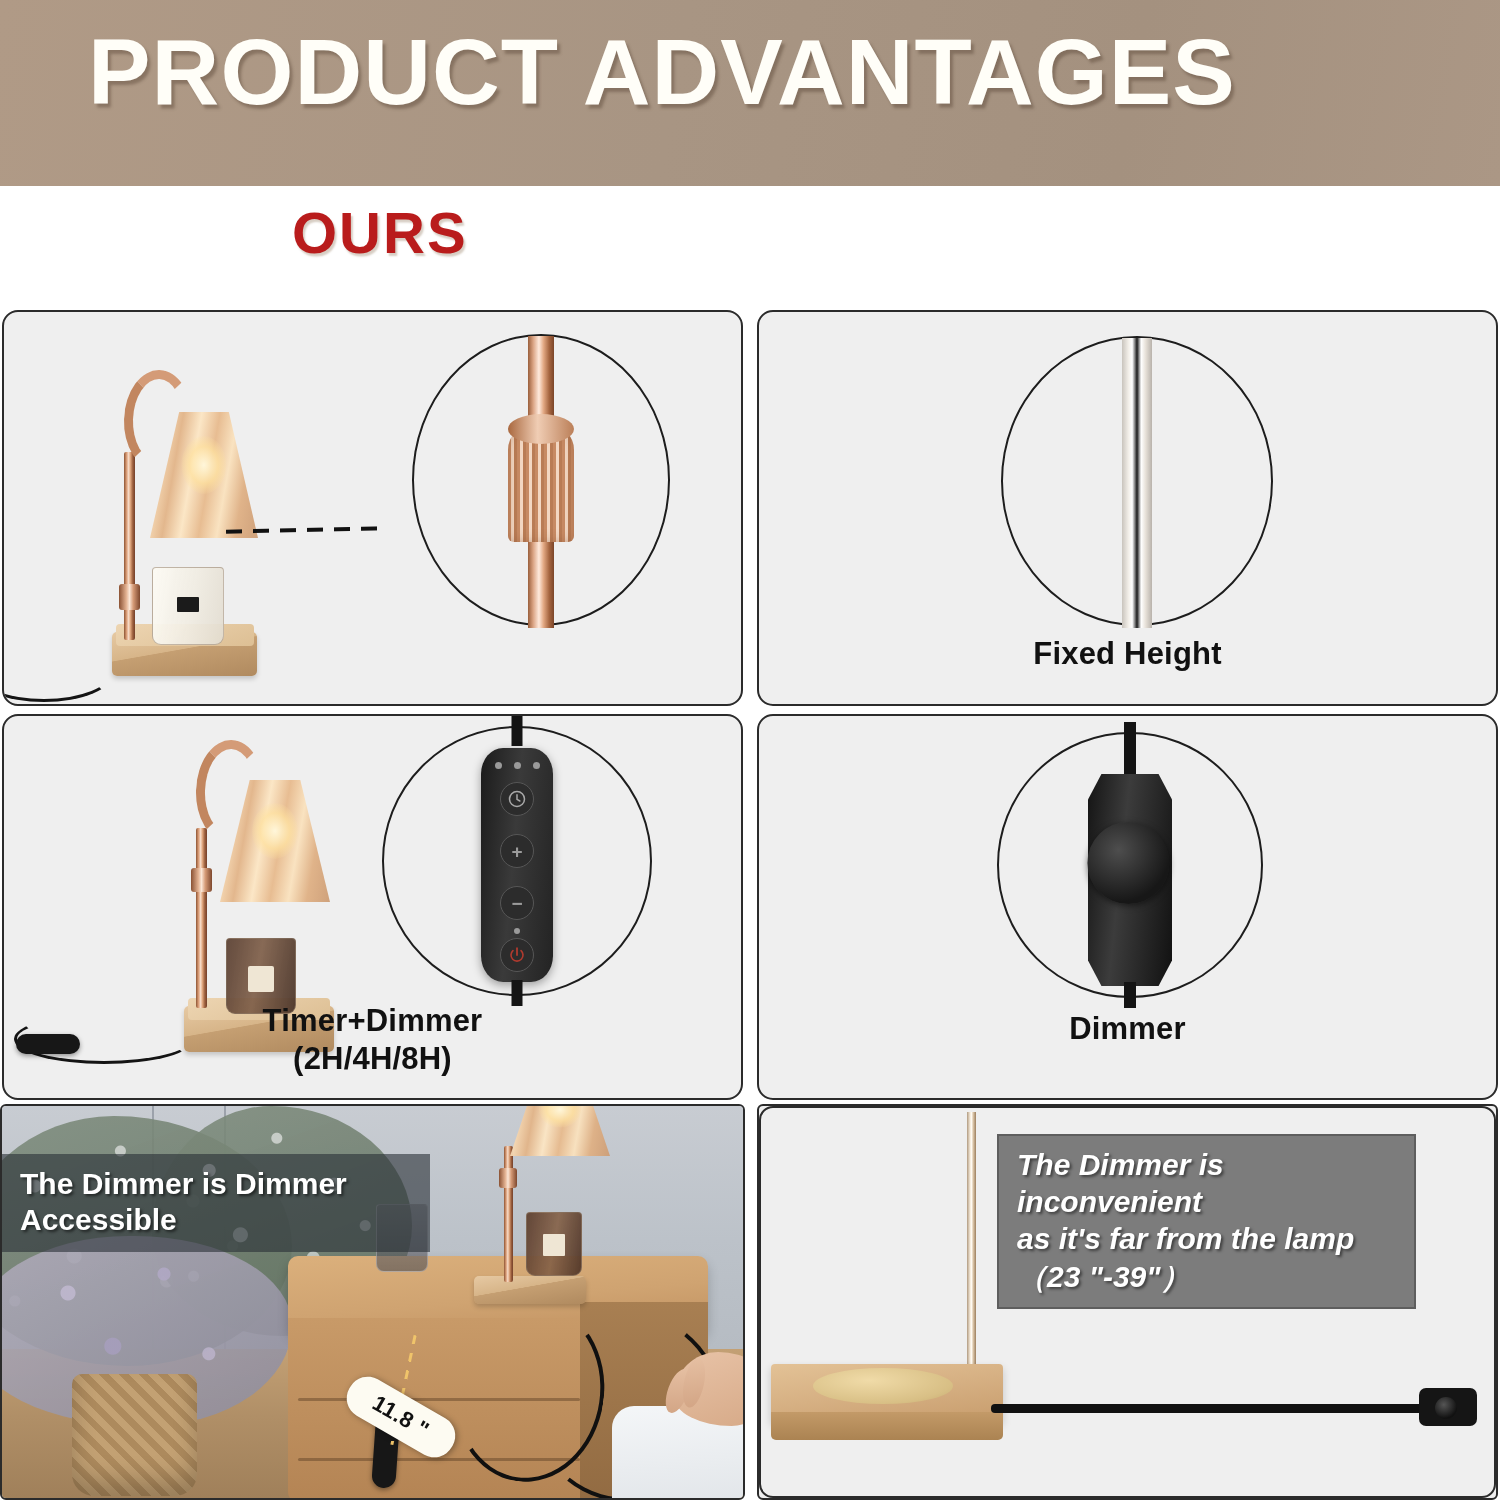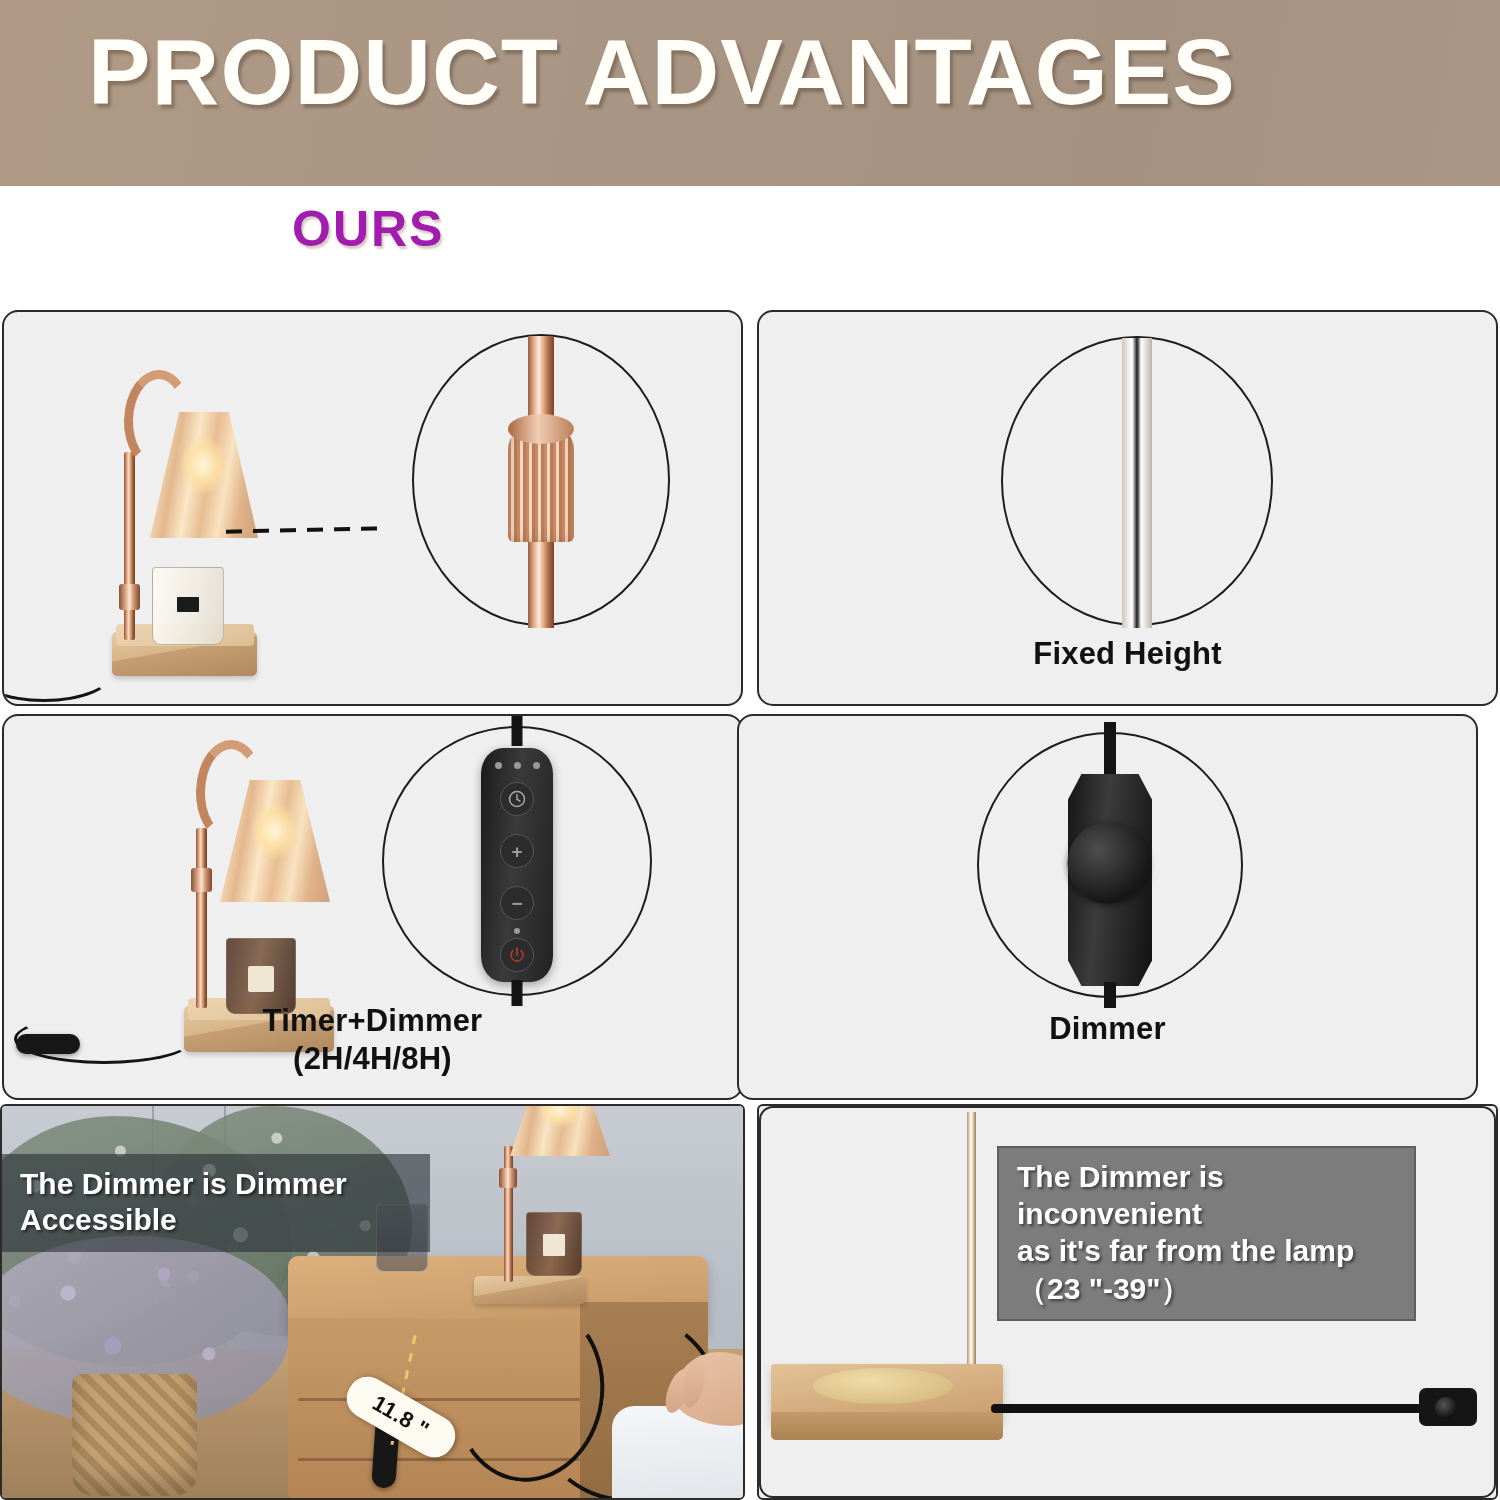--- a/index.html
+++ b/index.html
@@ -30,7 +30,7 @@
   .col-labels { position: absolute; left:0; top: 186px; width: 1500px; height: 122px; }
   .col-label {
     position: absolute; top: 18px;
-    font-size: 50px; font-weight: 700; color: #a21caf;
+    font-size: 58px; font-weight: 700; color: #b91c1c;
     letter-spacing: 2px; line-height: 1;
     text-shadow: 2px 3px 2px rgba(140,115,85,.35);
     white-space: nowrap;

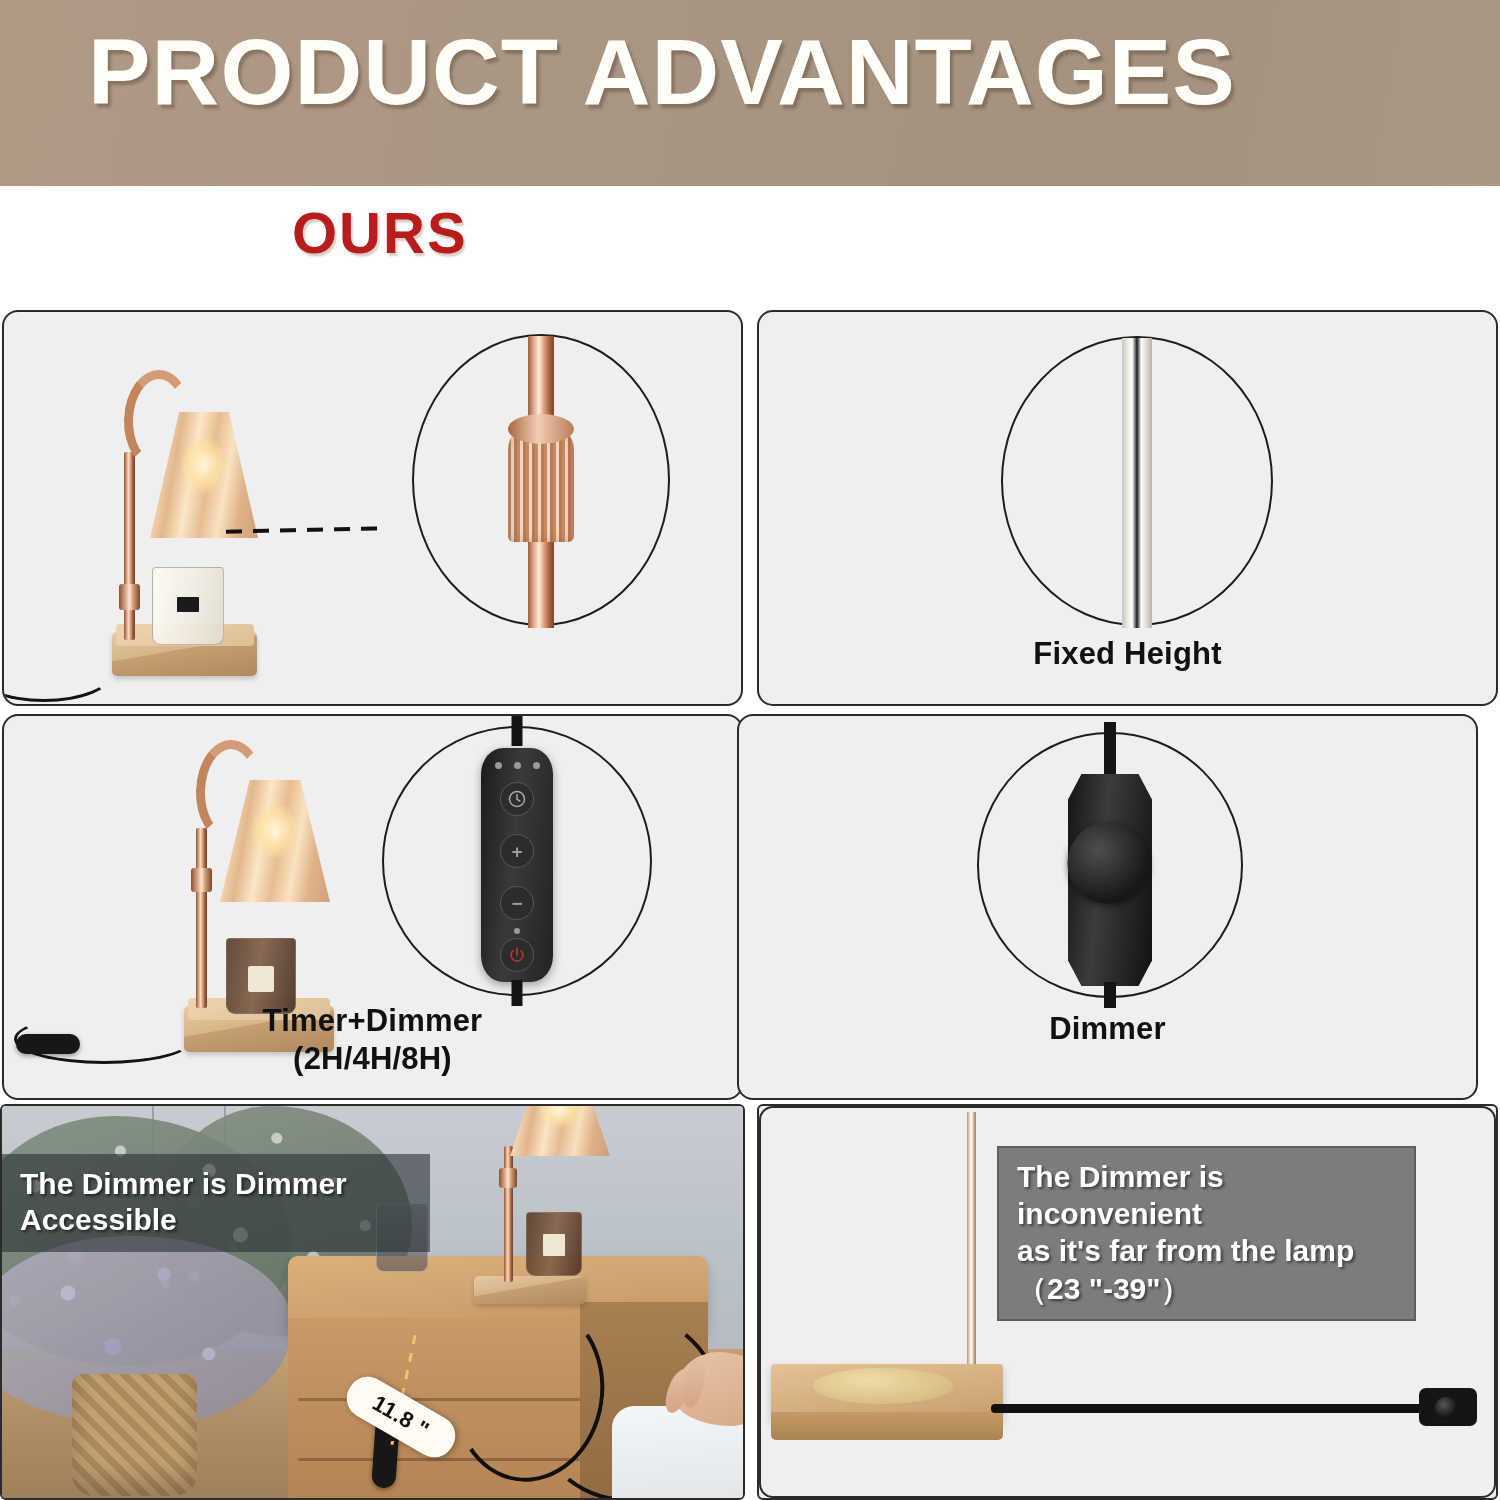--- a/index.html
+++ b/index.html
@@ -47,7 +47,7 @@
   .r1l { left: 2px;   top: 310px; width: 741px; height: 396px; }
   .r1r { left: 757px; top: 310px; width: 741px; height: 396px; }
   .r2l { left: 2px;   top: 714px; width: 741px; height: 386px; }
-  .r2r { left: 737px; top: 714px; width: 741px; height: 386px; }
+  .r2r { left: 757px; top: 714px; width: 741px; height: 386px; }
   .r3l { left: 0px;   top: 1104px; width: 745px; height: 396px; border-radius: 6px; border:2px solid #2b2b2b; background:#cfd3d6; }
   .r3r { left: 757px; top: 1104px; width: 741px; height: 396px; border-radius: 6px; }
 

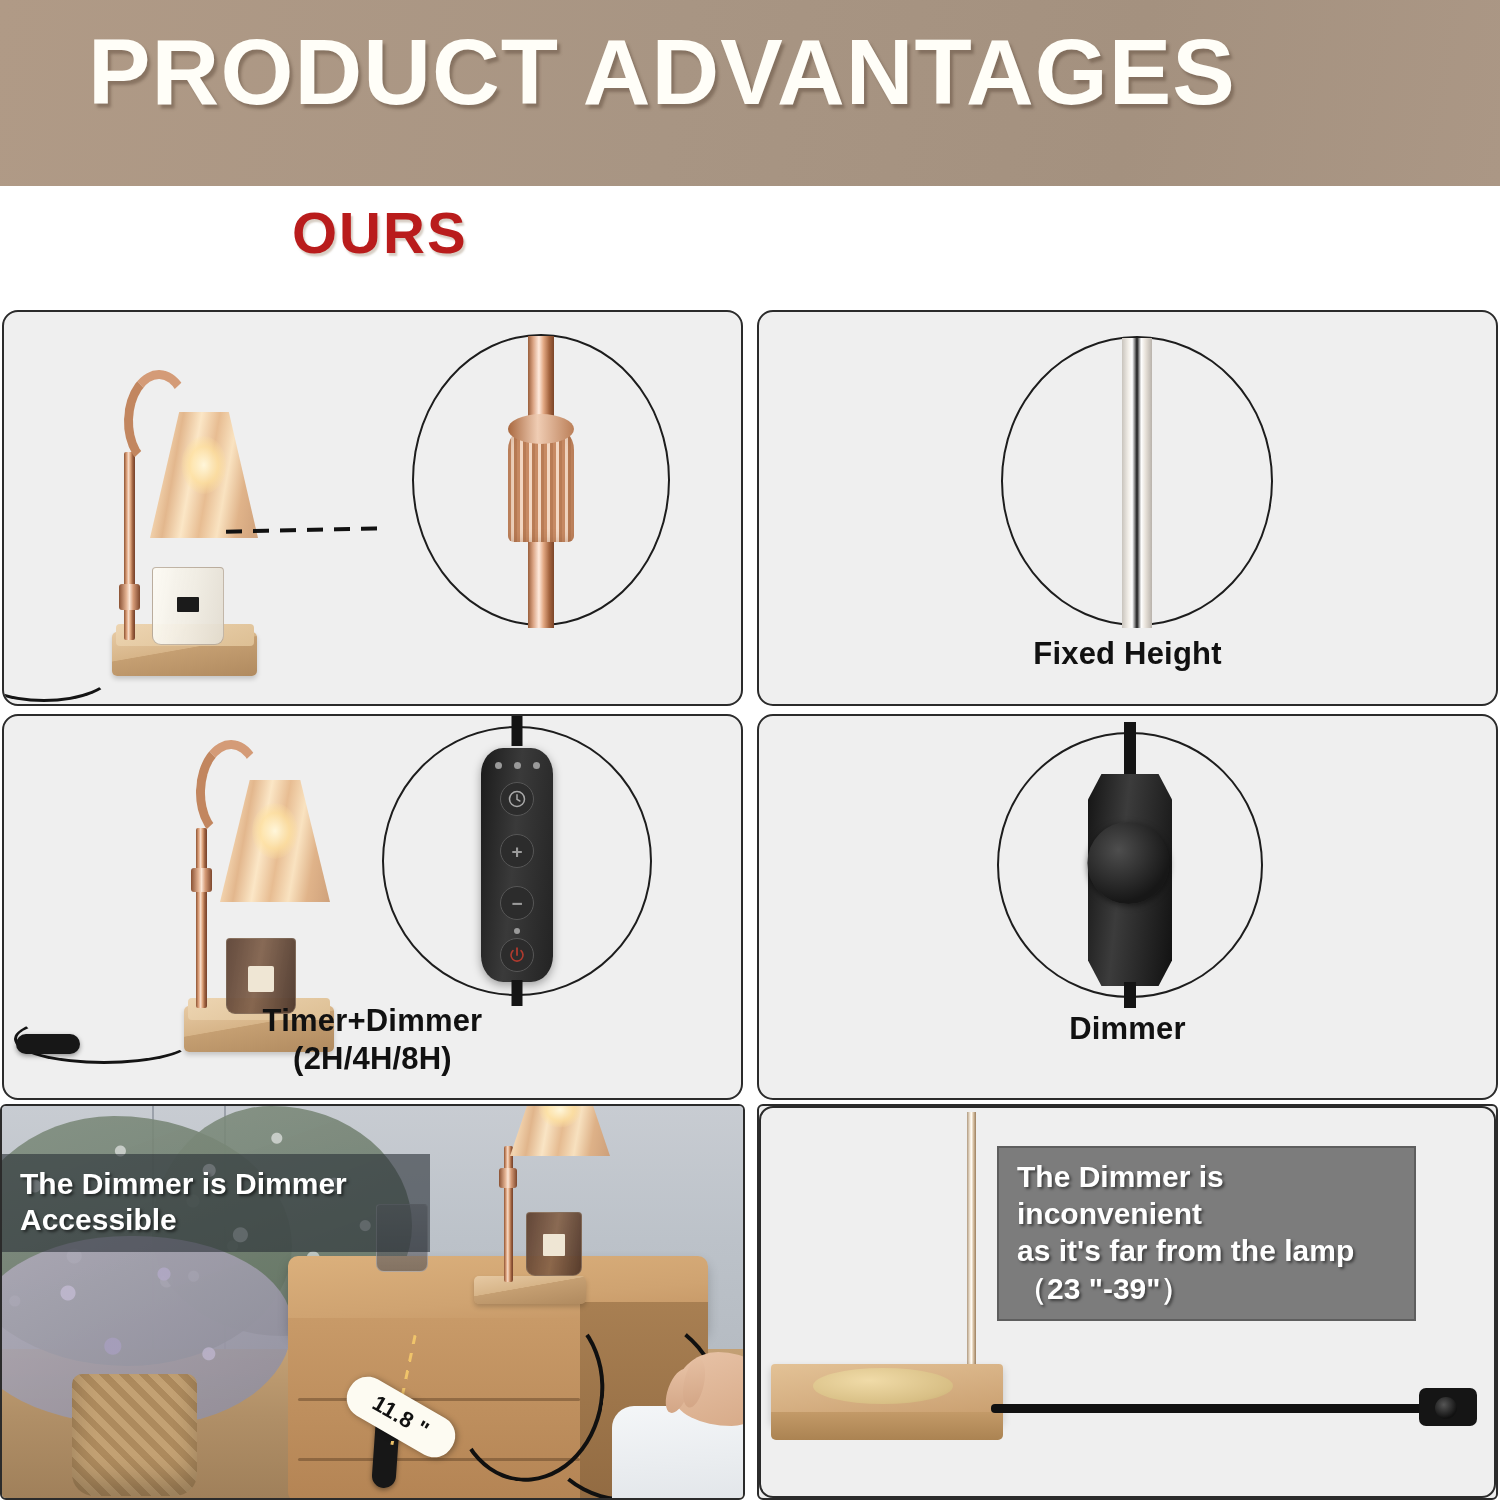--- a/index.html
+++ b/index.html
@@ -422,7 +422,7 @@
       <div class="far-dimmer-knob" style="left:16px; top:9px; width:22px; height:22px;"></div>
     </div>
 
-    <div class="gray-caption" style="left:238px; top:40px; width:419px;">
+    <div class="gray-caption" style="left:238px; top:28px; width:419px;font-style:italic;">
       <div>The Dimmer is inconvenient</div>
       <div>as it's far from the lamp （23 "-39"）</div>
     </div>

